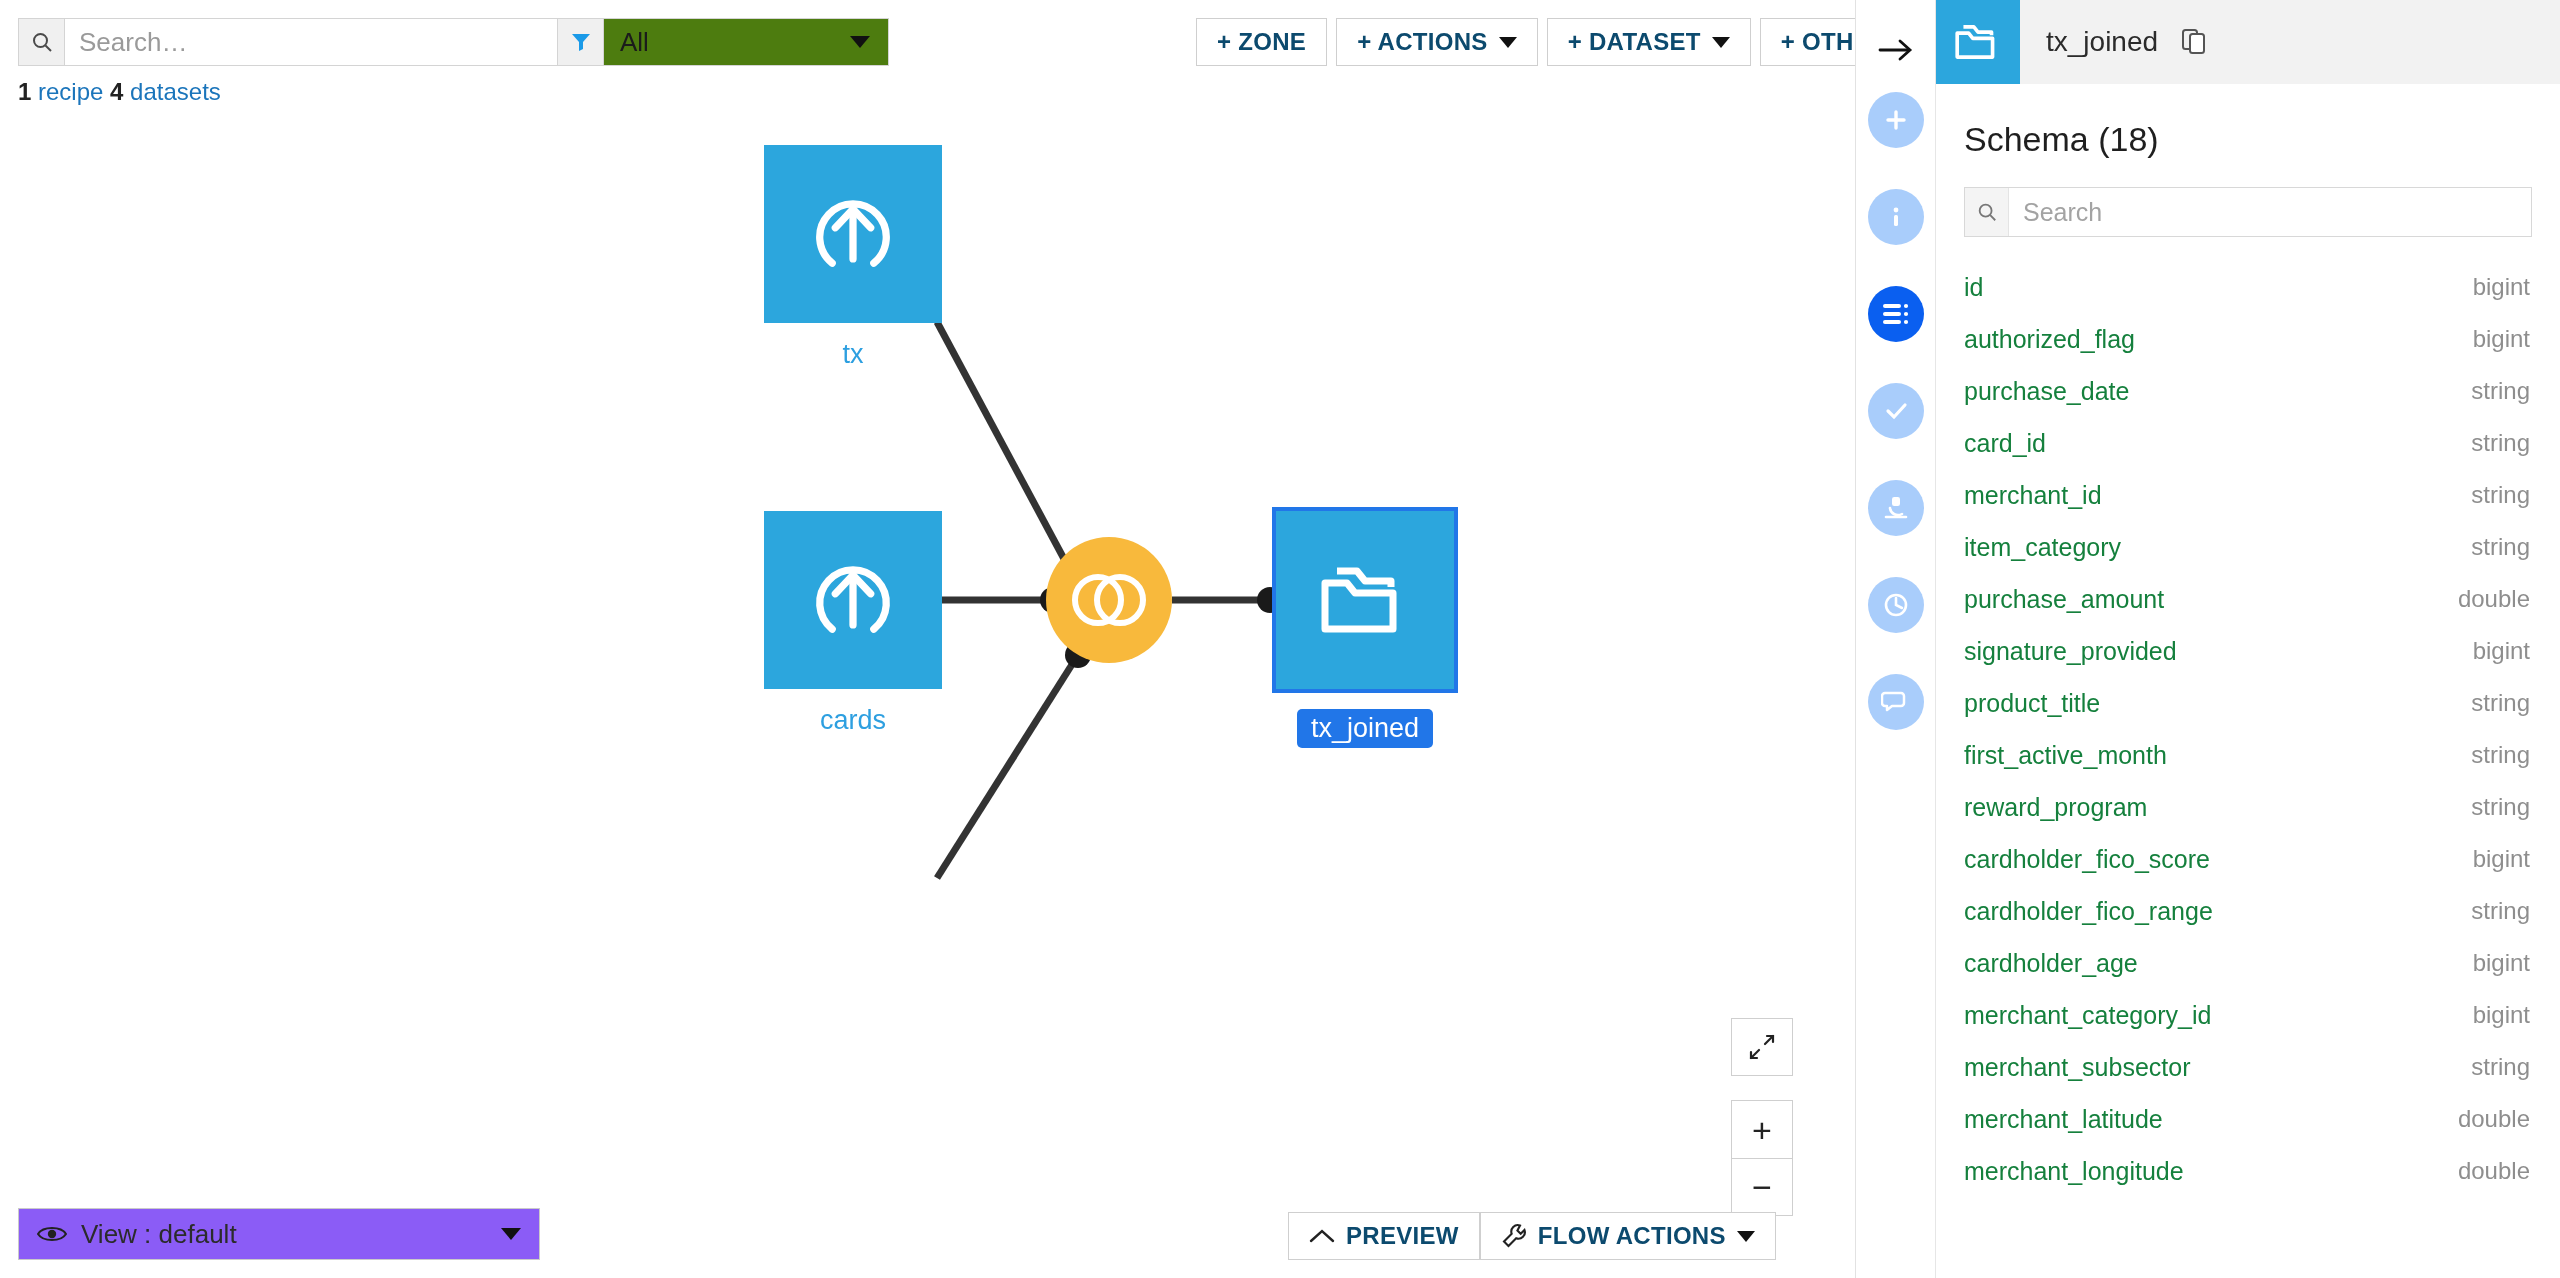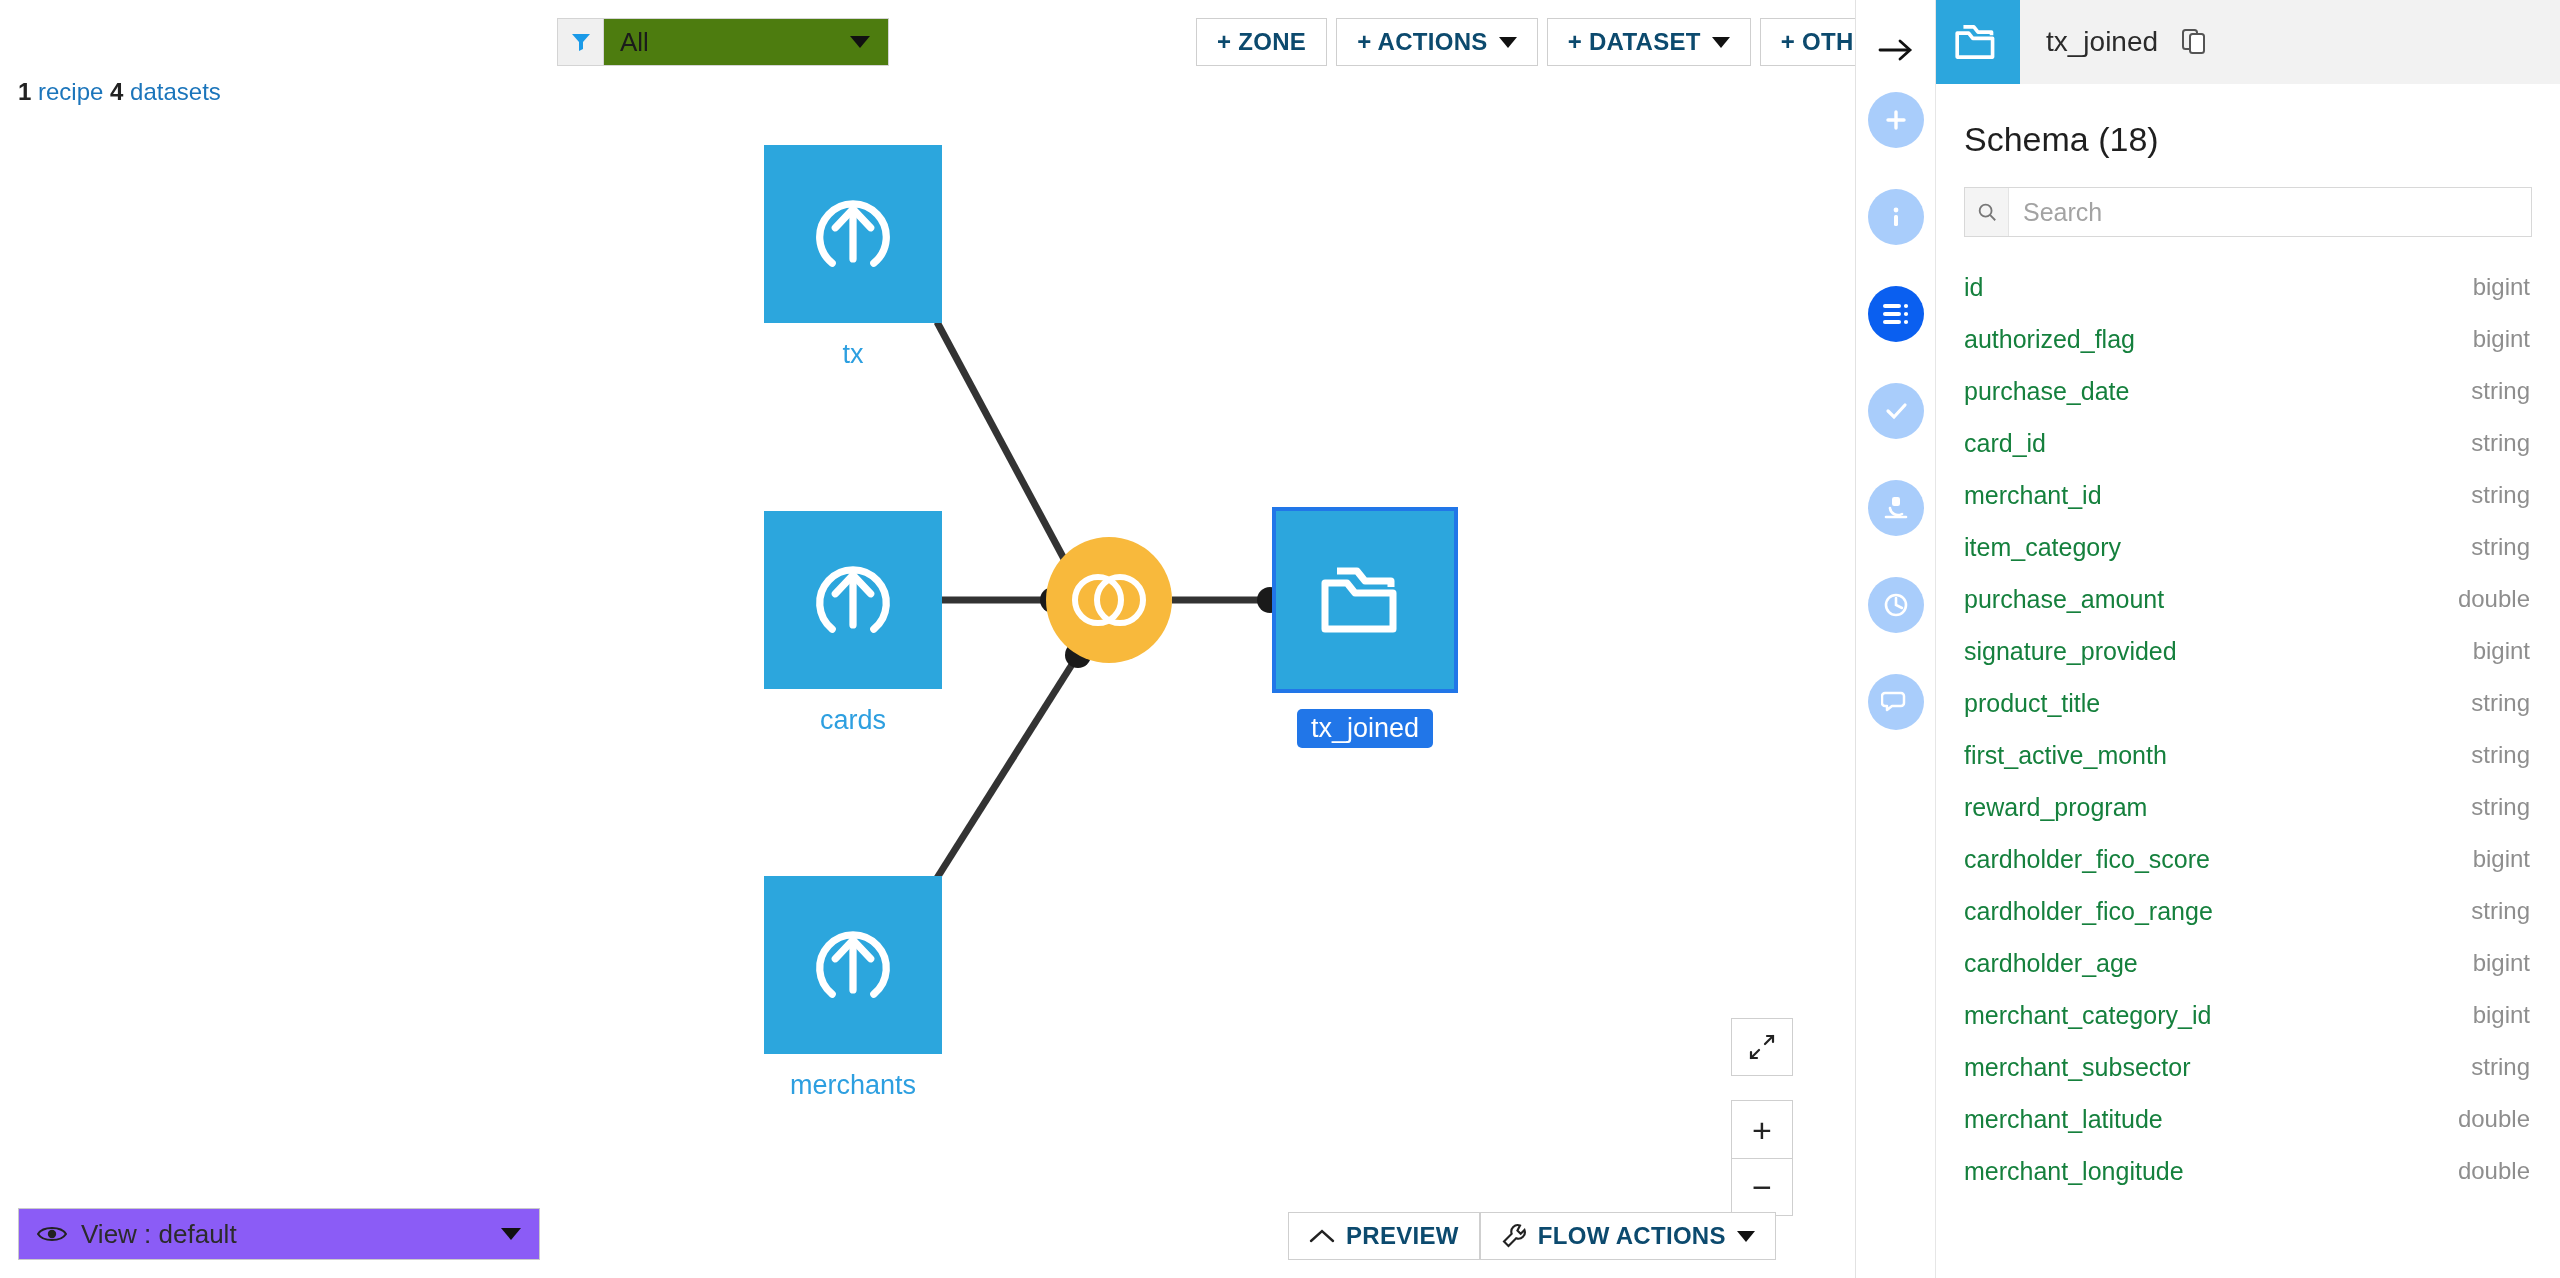--- a/index.html
+++ b/index.html
@@ -223,6 +223,15 @@
 
     <div class="top-bar">
 
+      <div class="search-wrap">
+        <div class="search-icon-box">
+          <svg width="24" height="24" viewBox="0 0 24 24" fill="none" stroke="#4a4a4a" stroke-width="2">
+            <circle cx="10.5" cy="10.5" r="6.5"></circle>
+              <line x1="15.5" y1="15.5" x2="21" y2="21"></line>
+          </svg>
+        </div>
+        <input class="search-input" value="" placeholder="Search…" style="">
+      </div>
 
       <div class="filter-wrap">
         <div class="filter-icon-box">

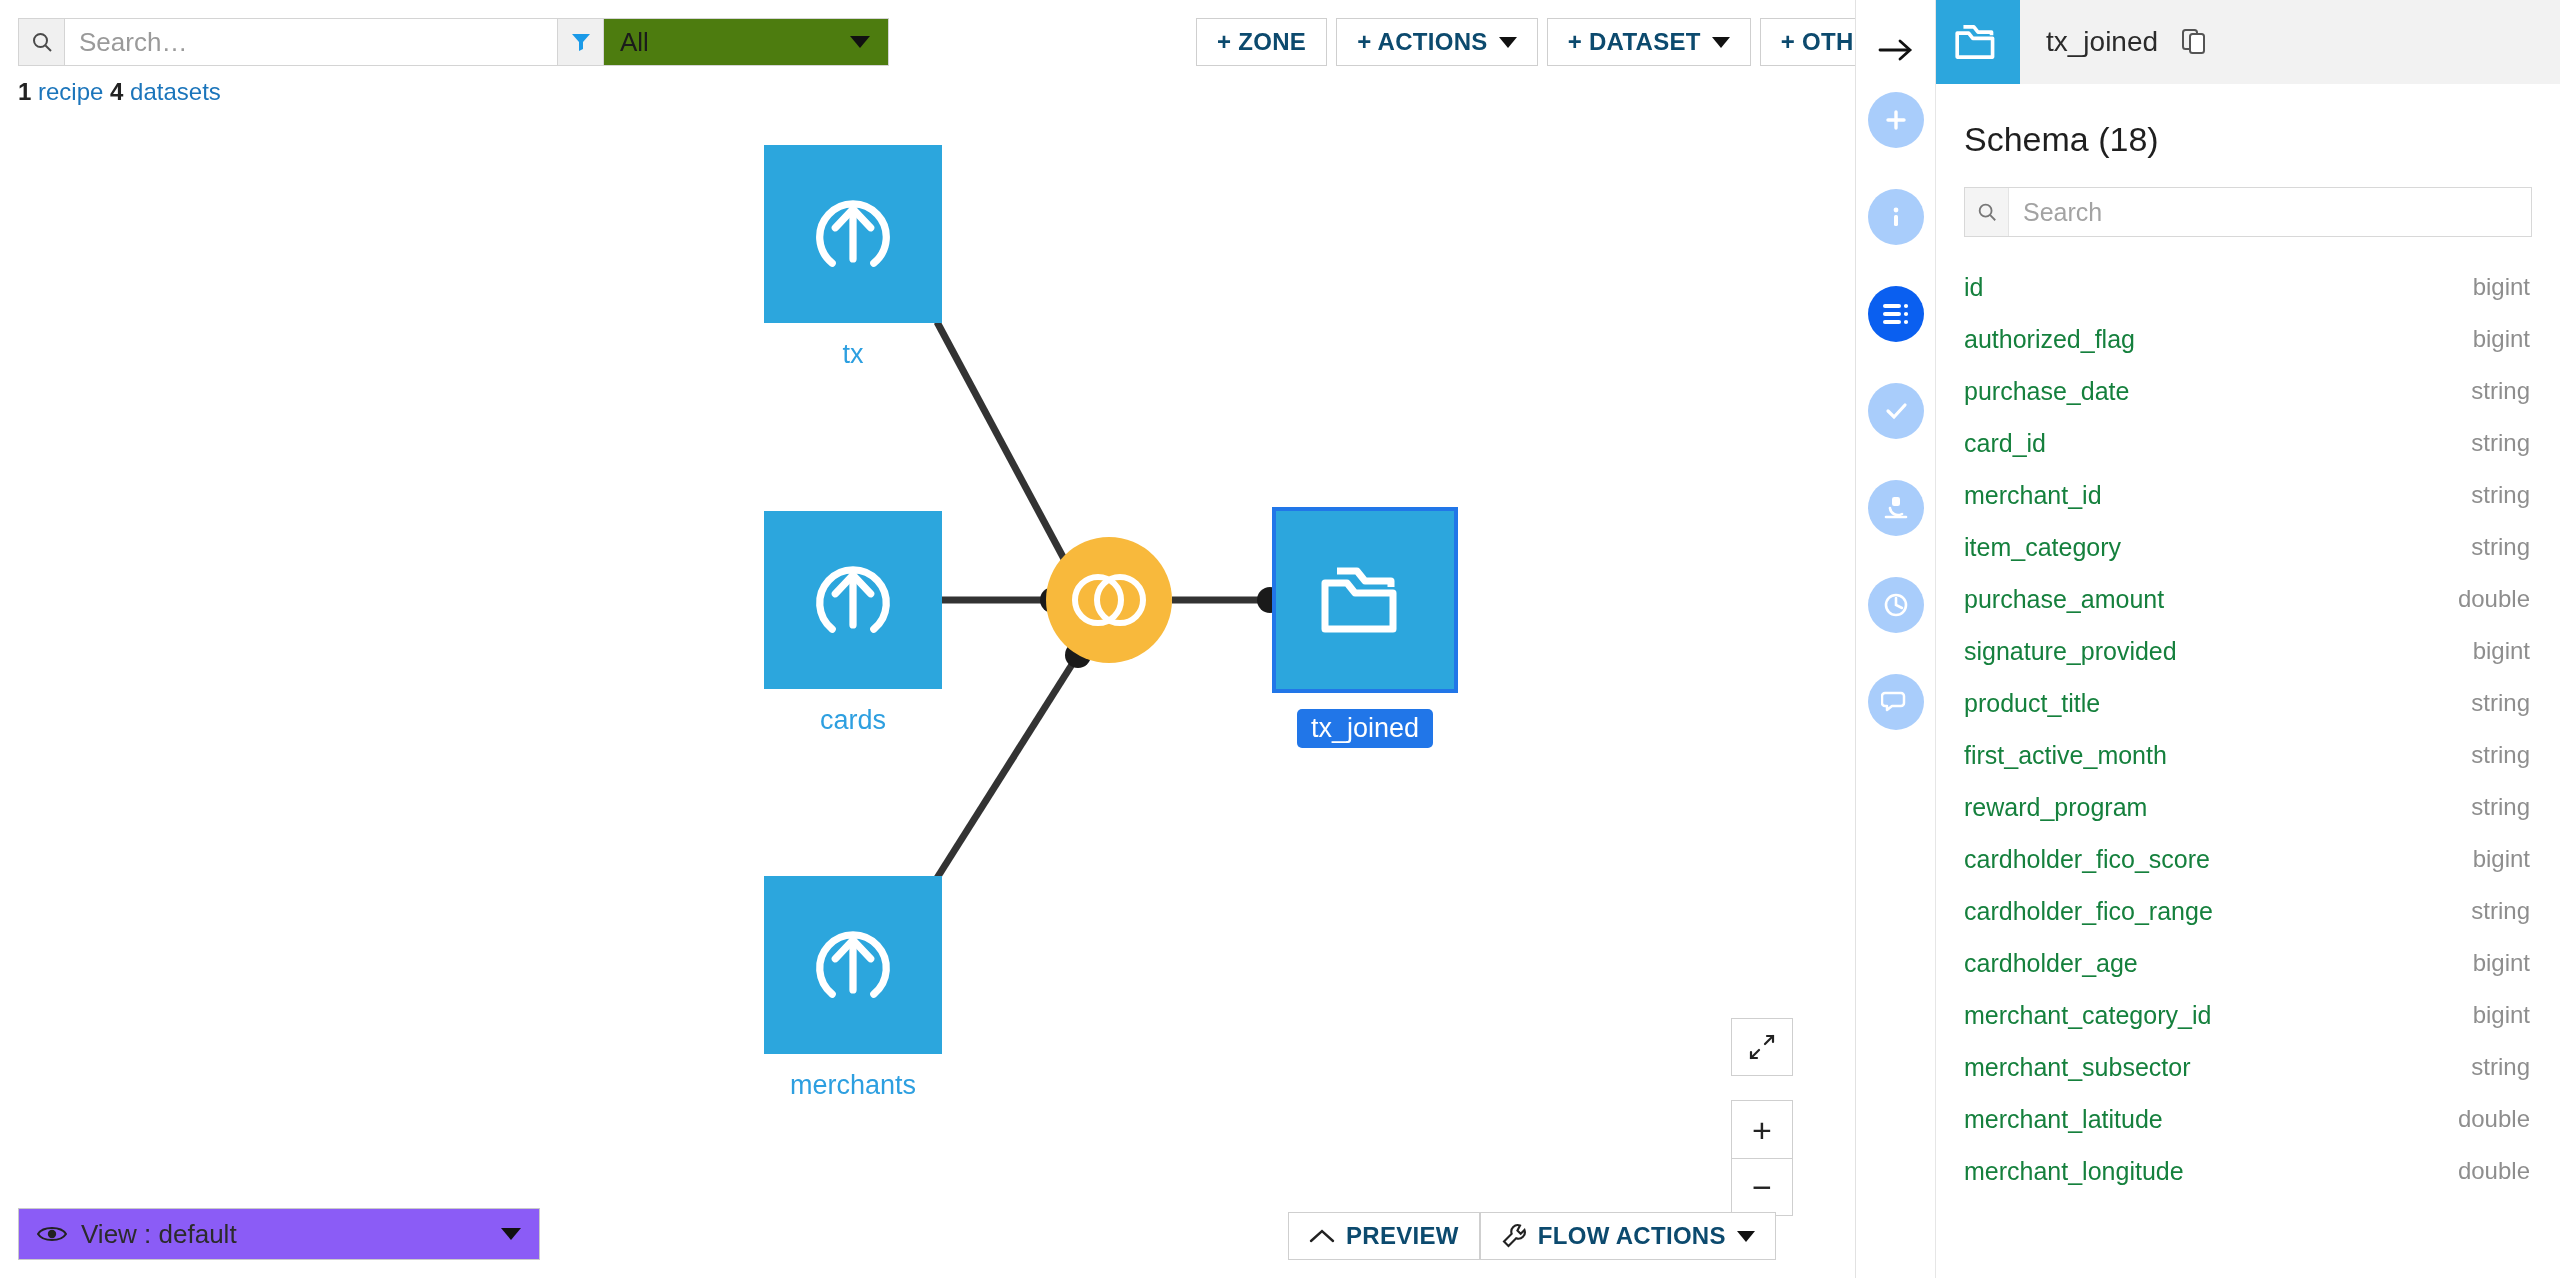--- a/index.html
+++ b/index.html
@@ -304,16 +304,6 @@
         <div class="node-label">cards</div>
       </div>
 
-      <div class="node" style="left:764px; top:876px;">
-        <div class="node-box">
-          <svg width="104" height="104" viewBox="0 0 100 100" fill="none" stroke="#fff" stroke-width="7" stroke-linecap="round">
-            <path d="M30 78 A32 32 0 1 1 70 78"></path>
-            <line x1="50" y1="26" x2="50" y2="74"></line>
-            <polyline points="33,44 50,26 67,44"></polyline>
-          </svg>
-        </div>
-        <div class="node-label">merchants</div>
-      </div>
 
       <div class="recipe-node" style="left:1046px; top:537px;">
         <svg width="78" height="60" viewBox="0 0 78 60" fill="none" stroke="#fff" stroke-width="6">

